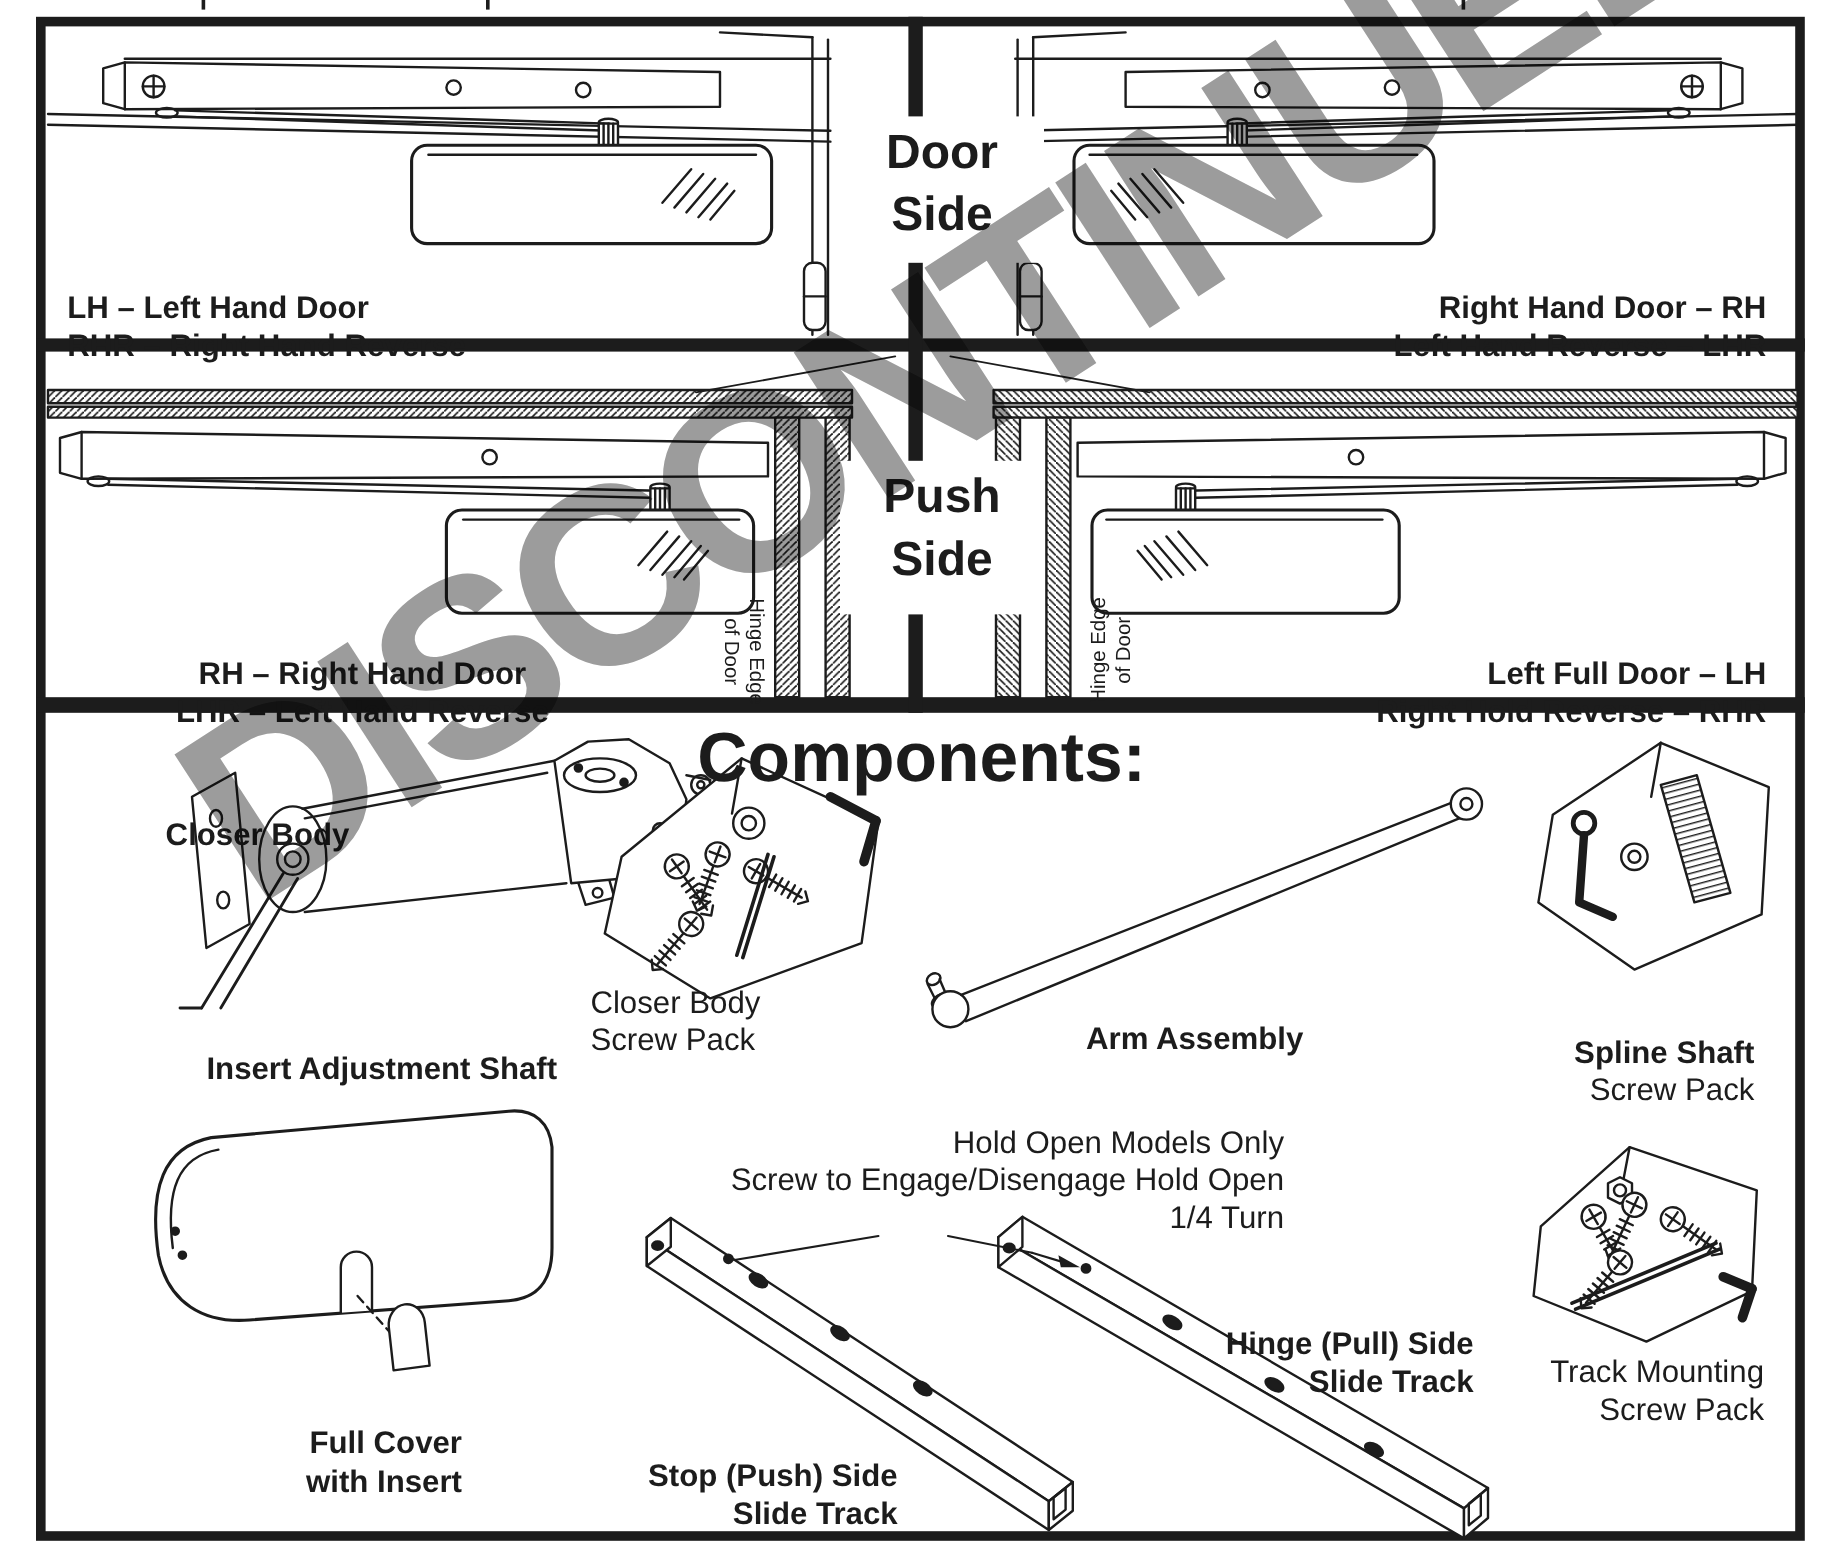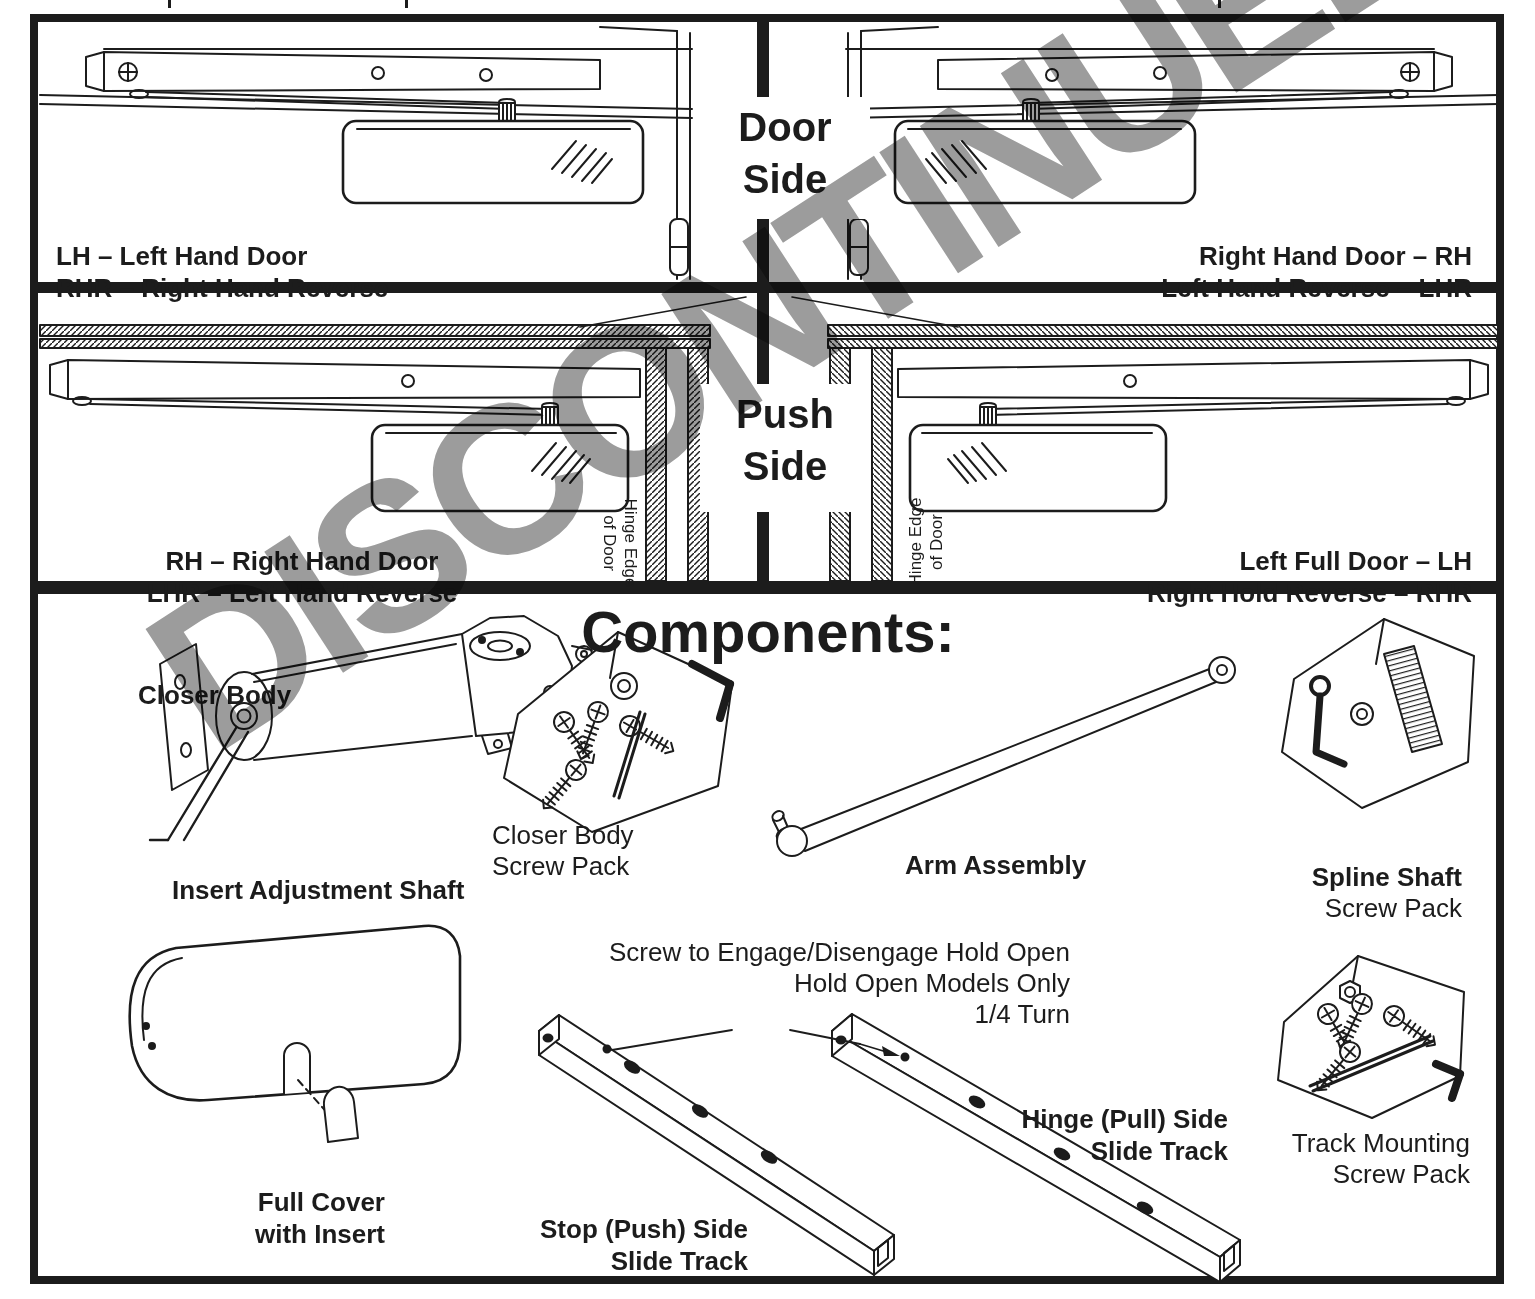--- a/index.html
+++ b/index.html
@@ -300,8 +300,8 @@
   </div>
 
   <div class="t reg26 center" style="left:470px;top:937px;width:600px;">
+    <span class="mixline">Hold Open Models Only</span>
     <span class="mixline">Screw to Engage/Disengage Hold Open</span>
-    <span class="mixline">Hold Open Models Only</span>
     <span class="mixline">1/4 Turn</span>
   </div>
 

